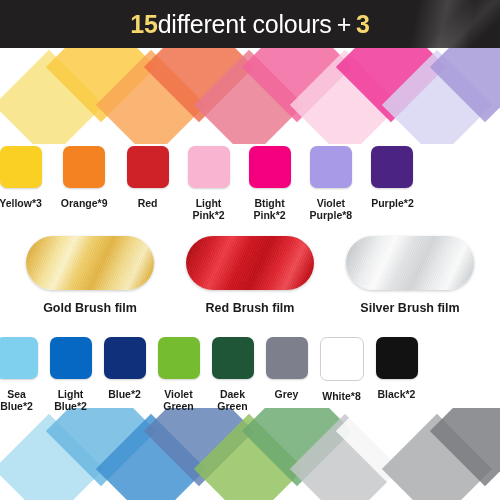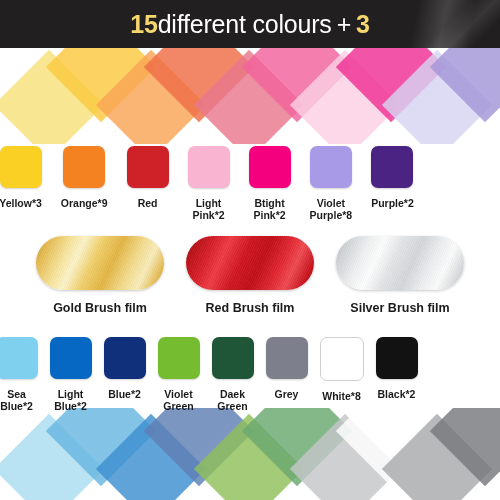--- a/index.html
+++ b/index.html
@@ -178,7 +178,7 @@
       </div>
   </div>
 
-  <div class="brush-row" id="brush-strip" style="gap:22px;">
+  <div class="brush-row" id="brush-strip" style="gap:32px;">
       <div class="brush-cell">
         <div class="brush-pill pill-gold">
           <div class="streak"></div>

